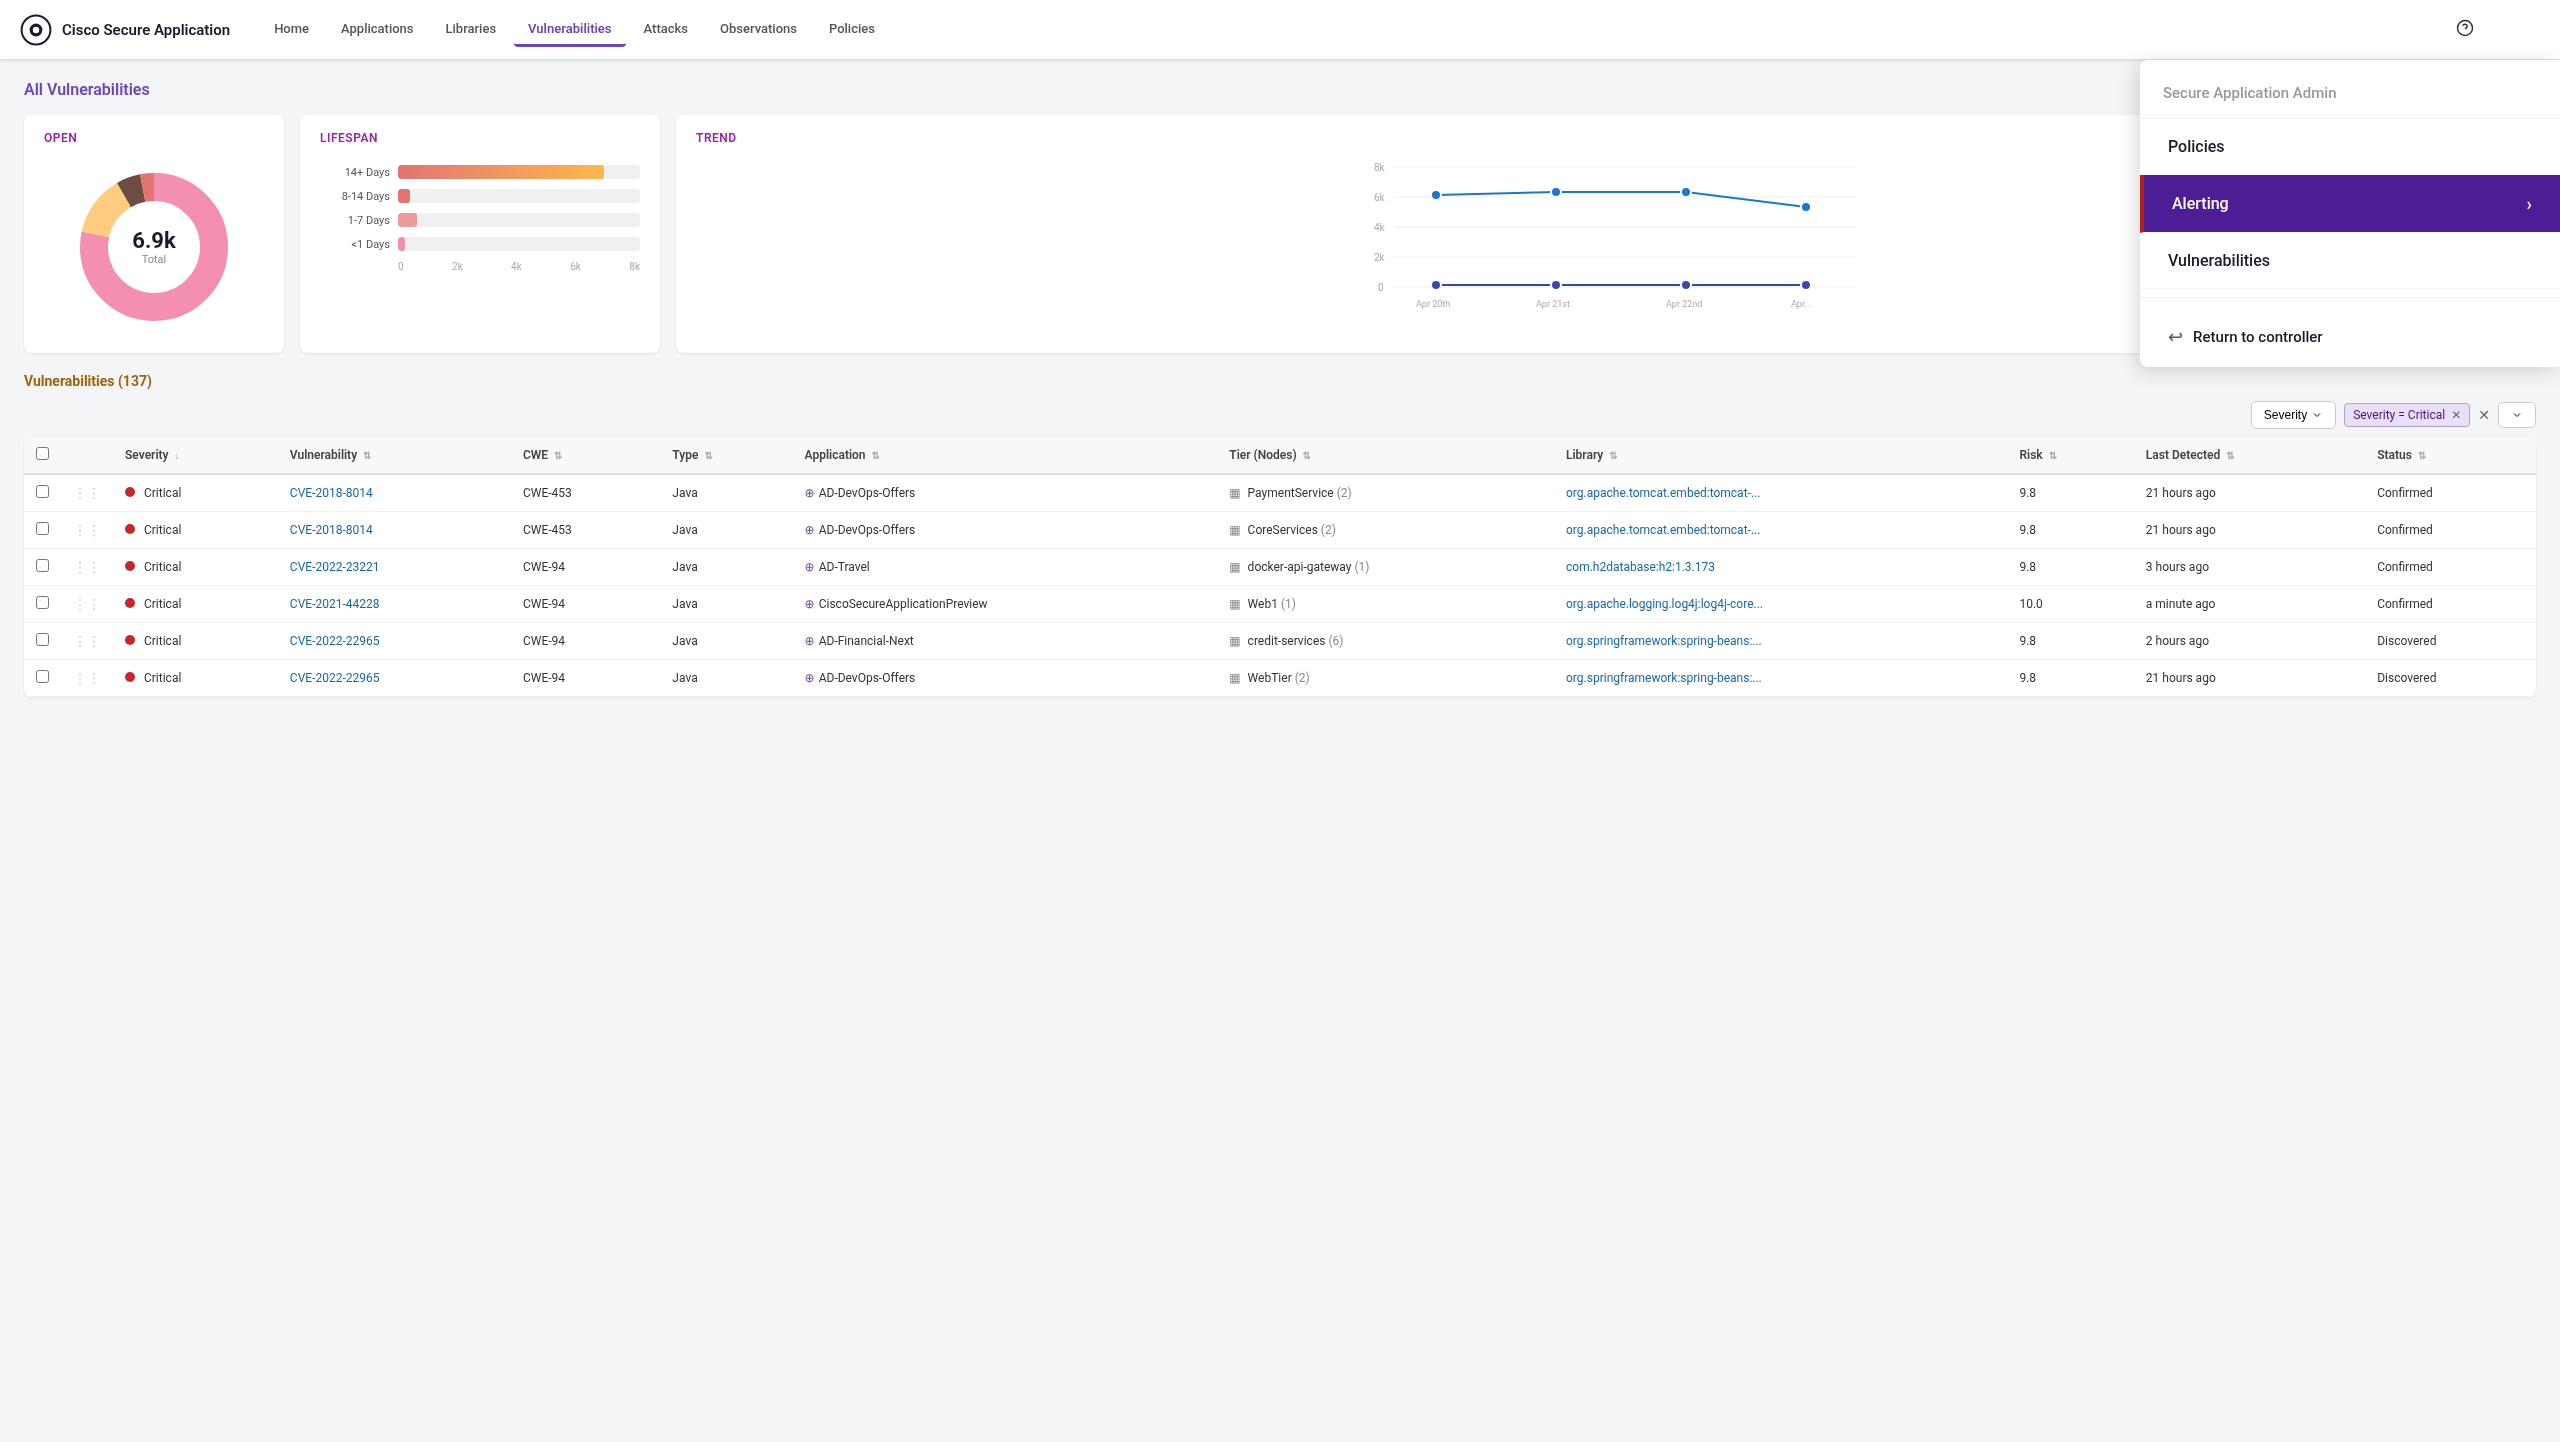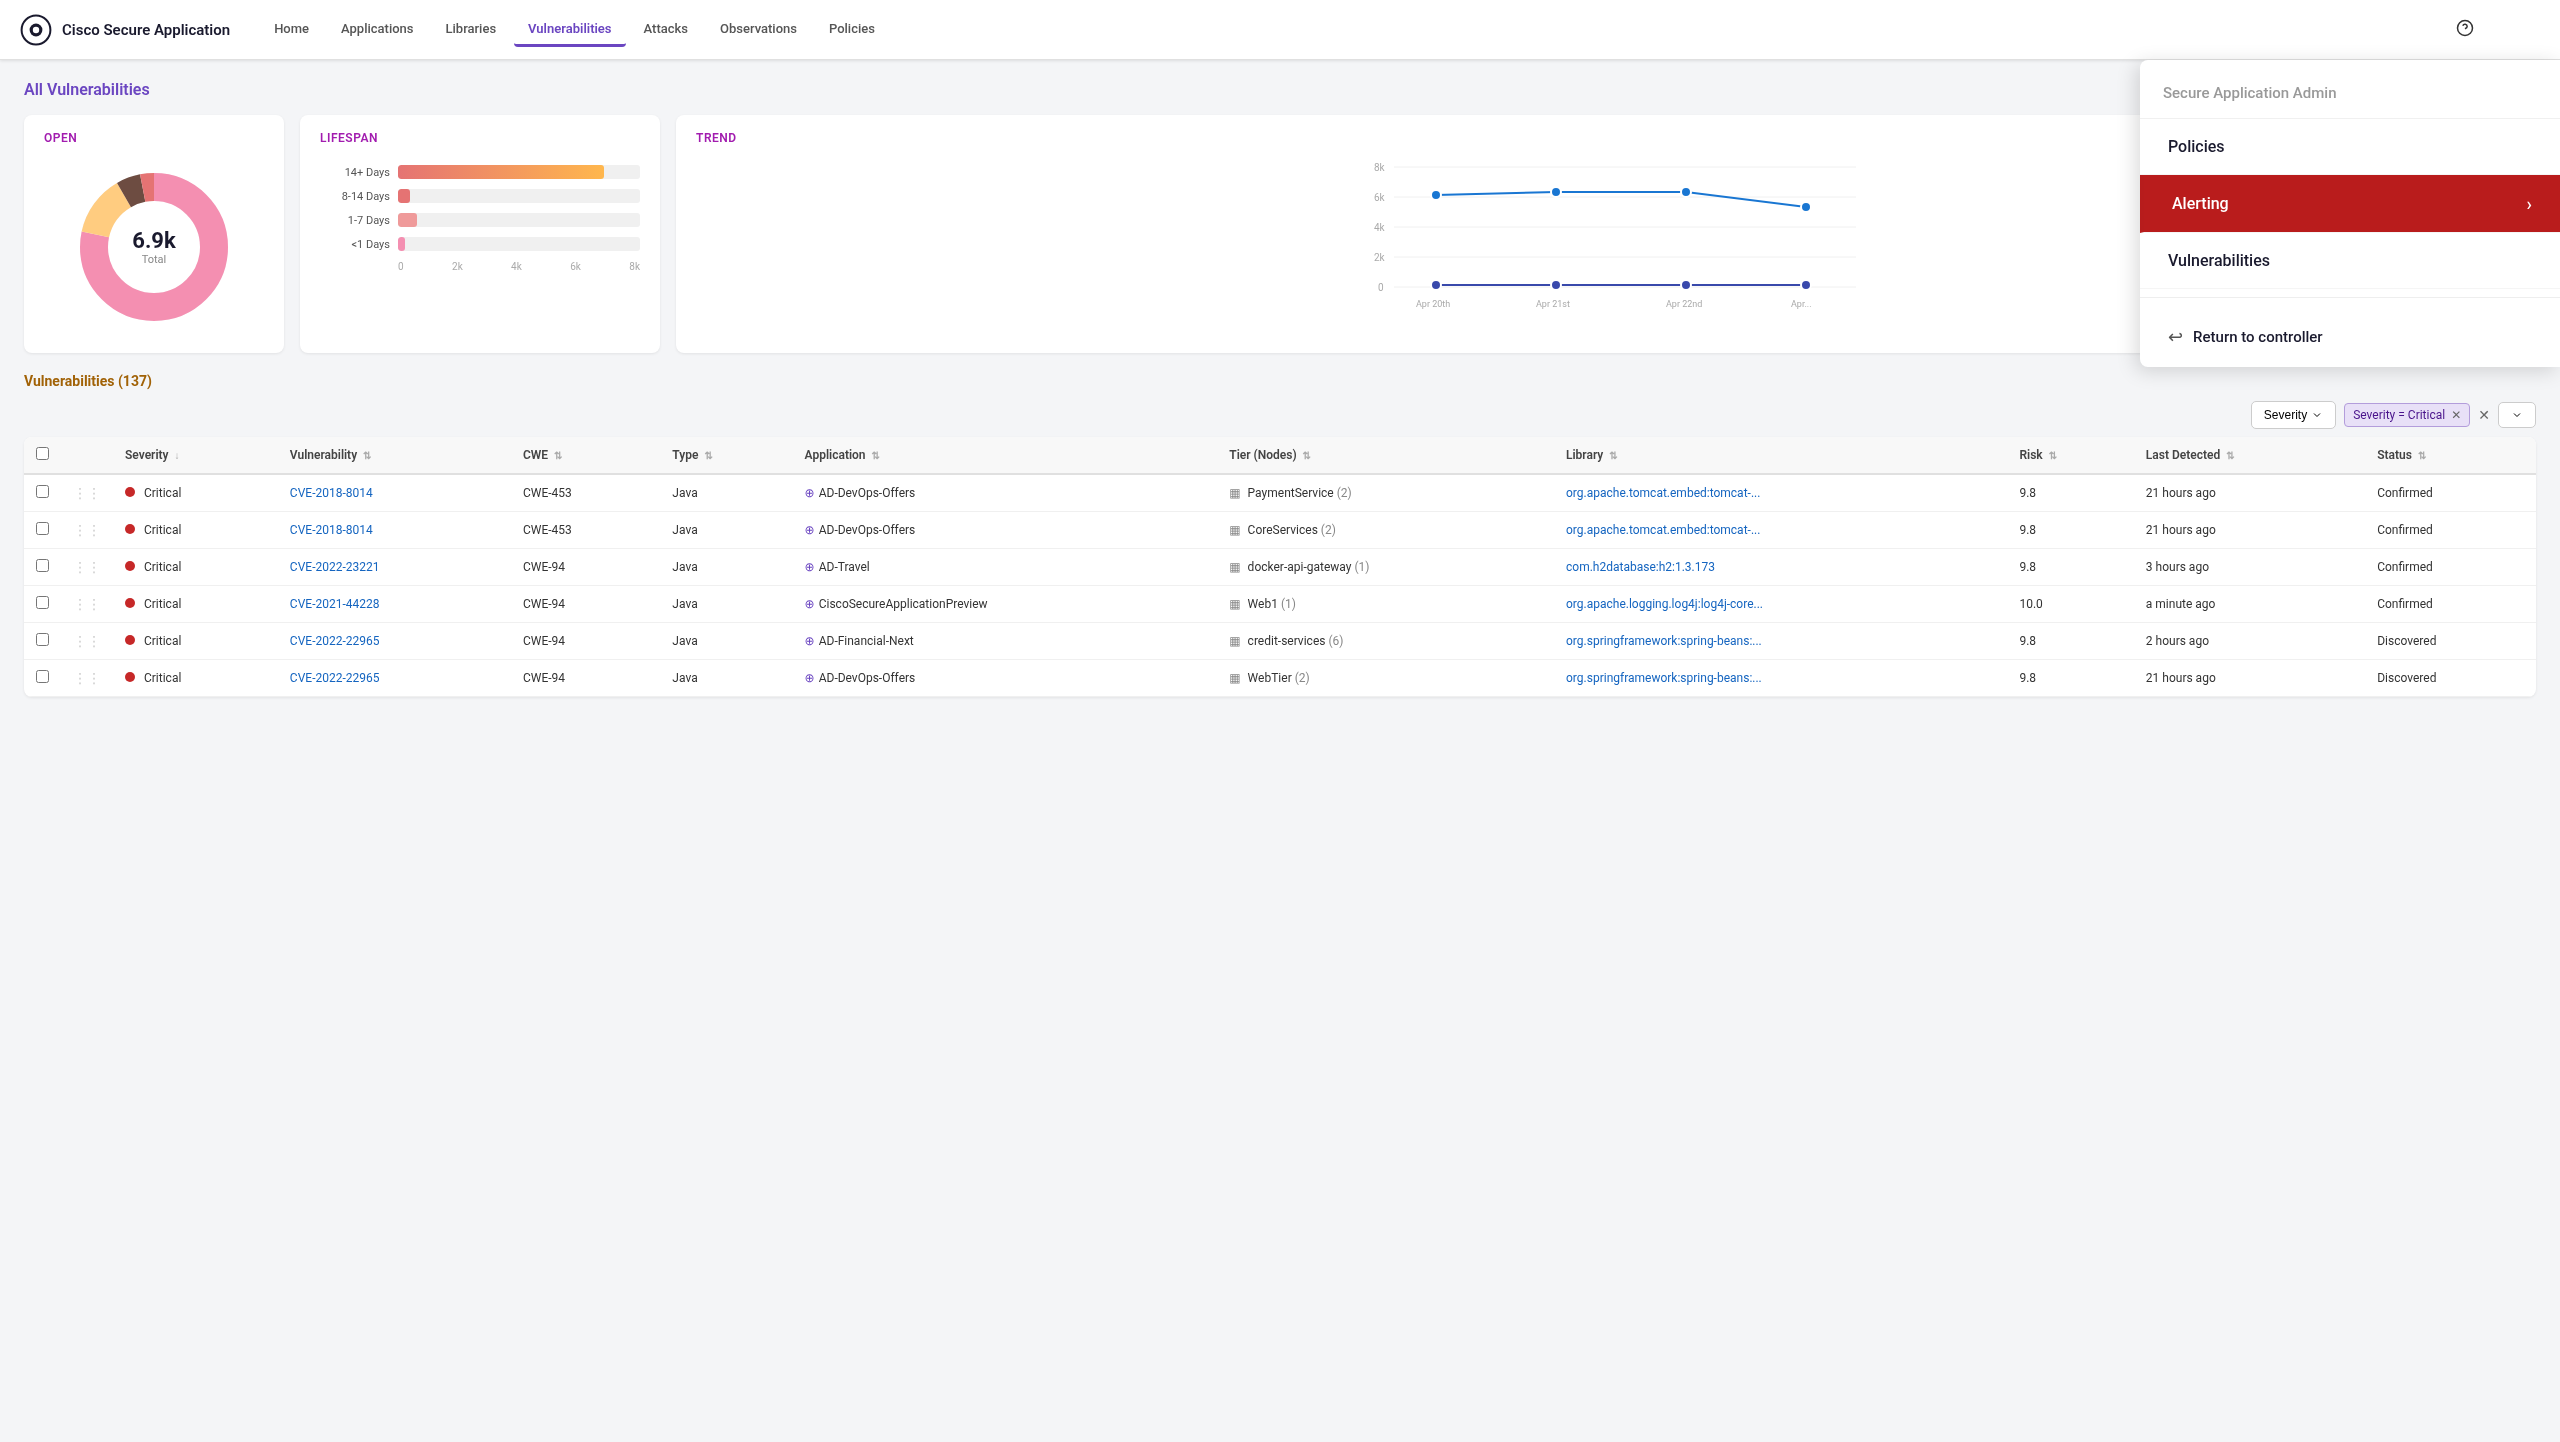--- a/index.html
+++ b/index.html
@@ -108,7 +108,7 @@
       justify-content: space-between; border-bottom: 1px solid #f5f5f5;
     }
     .dropdown-item.active {
-      background: #b91c1c; color: #fff; border-radius: 0;
+      background: #4c1d95; color: #fff; border-radius: 0;
       border-left: 4px solid #b71c1c;
     }
     .dropdown-item.active .chevron { color: #fff; font-size: 18px; }

